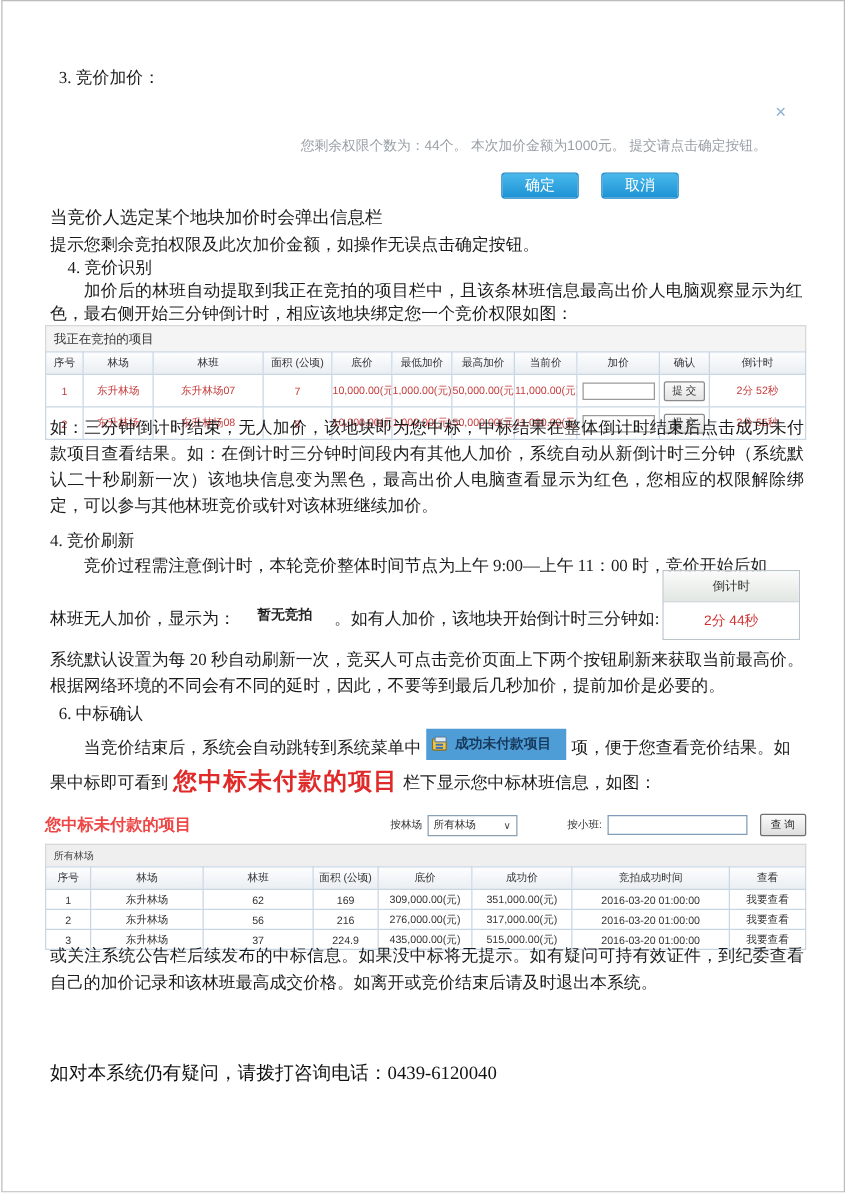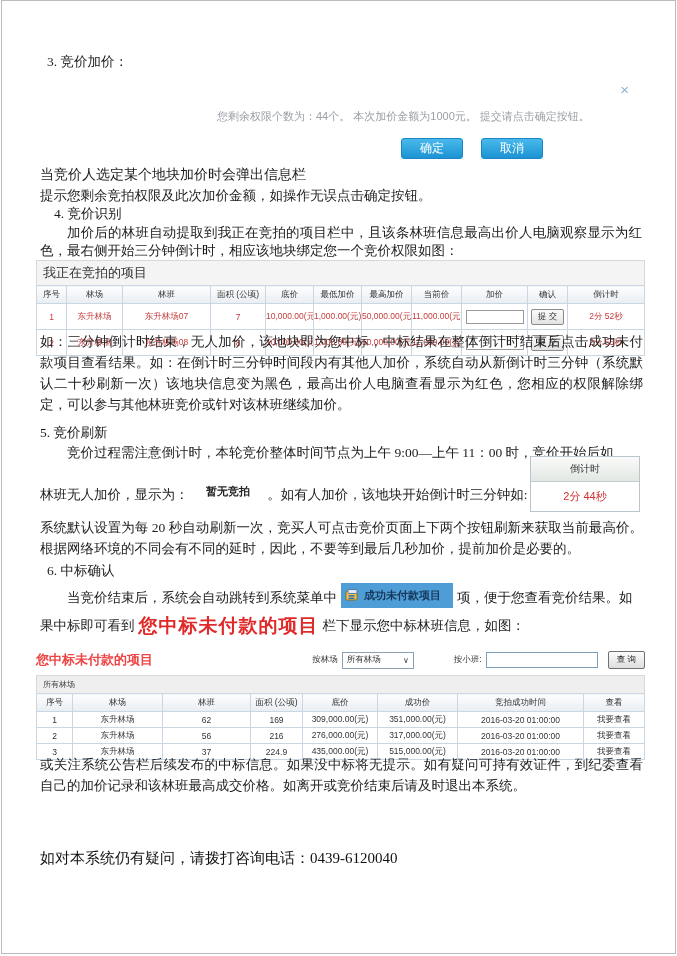--- a/index.html
+++ b/index.html
@@ -16,7 +16,7 @@
 
   
   .dlg-close { font-family:"Liberation Sans",sans-serif; font-size:15px; color:#8db3d4; cursor:pointer; }
-  .dlg-msg { font-family:"Liberation Sans",sans-serif; font-size:11px; color:#9aa0a6; text-align:left; }
+  .dlg-msg { font-family:"Liberation Sans",sans-serif; font-size:11px; color:#9aa0a6; text-align:center; }
   .dlg-btns { display:flex; gap:18px; }
   .blue-btn {
     width:62px; height:21px; border:1px solid #1a86c6; border-radius:3px;

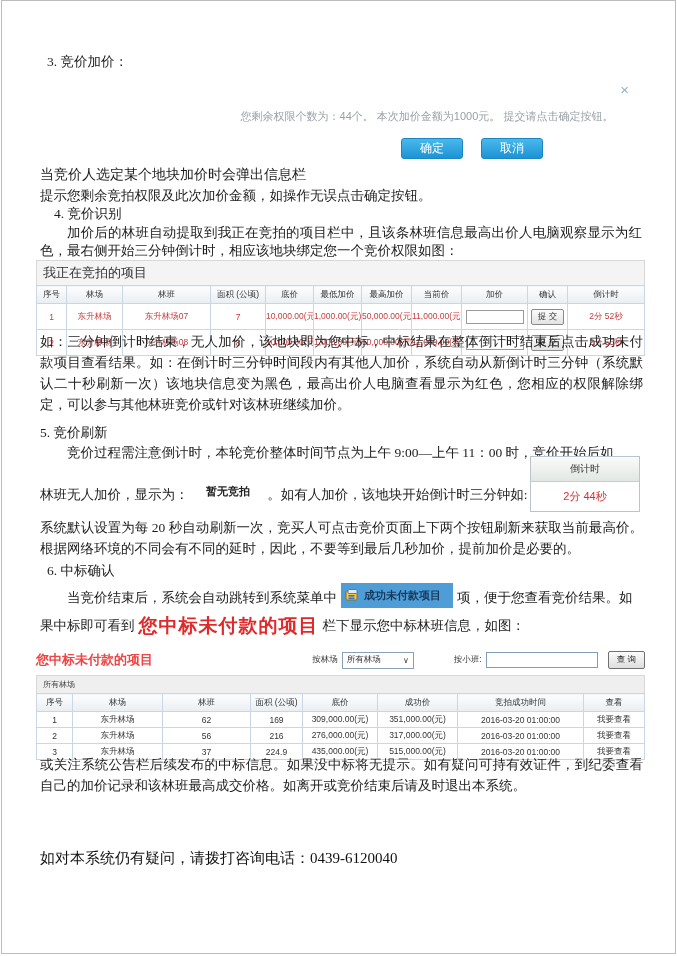--- a/index.html
+++ b/index.html
@@ -29,7 +29,7 @@
   .shot { font-family:"Liberation Sans",sans-serif; }
   .shot-titlebar {
     background:#f4f4f4; border:1px solid #d8d8d8; border-bottom:none;
-    font-size:13px; color:#333; padding:3px 6px;
+    font-size:10px; color:#333; padding:3px 6px;
   }
   table.ui { border-collapse:collapse; width:100%; table-layout:fixed; }
   table.ui th {

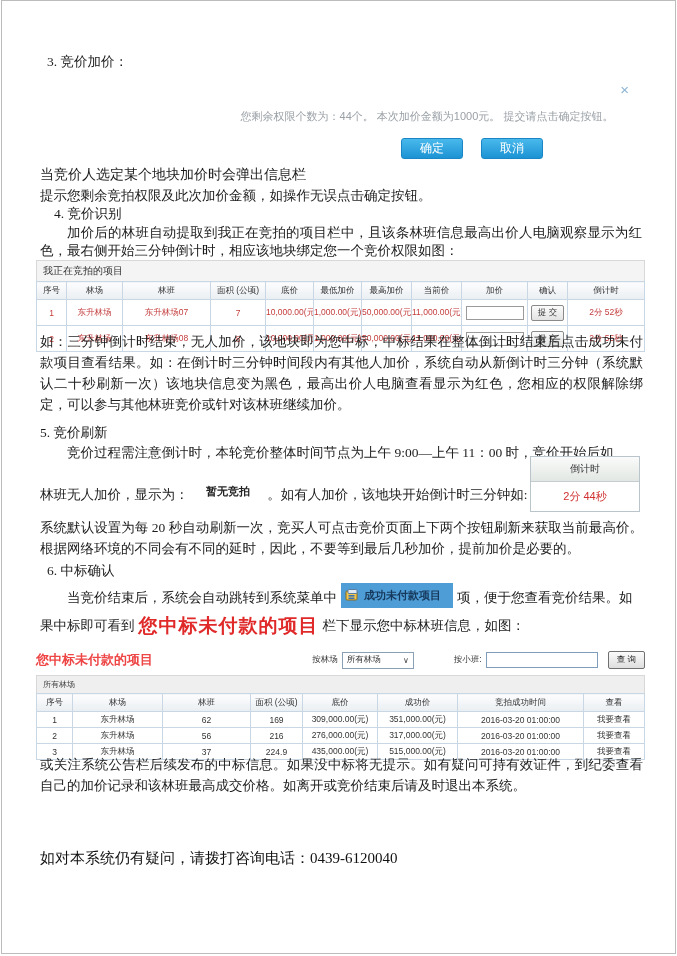--- a/index.html
+++ b/index.html
@@ -177,7 +177,7 @@
 
   <div class="abs doc-text" style="top:330px; left:38px; width:603px;">如：三分钟倒计时结束，无人加价，该地块即为您中标，中标结果在整体倒计时结束后点击成功未付款项目查看结果。如：在倒计时三分钟时间段内有其他人加价，系统自动从新倒计时三分钟（系统默认二十秒刷新一次）该地块信息变为黑色，最高出价人电脑查看显示为红色，您相应的权限解除绑定，可以参与其他林班竞价或针对该林班继续加价。</div>
 
-  <div class="abs heading" style="top:423px; left:38px;">5. 竞价刷新</div>
+  <div class="abs heading" style="top:423px; left:38px;">4. 竞价刷新</div>
   <div class="abs doc-text" style="top:441px; left:38px; width:602px; text-indent:2em;">竞价过程需注意倒计时，本轮竞价整体时间节点为上午 9:00—上午 11：00 时，竞价开始后如</div>
 
   <div class="abs cd-box" style="top:455px; left:528px;">

